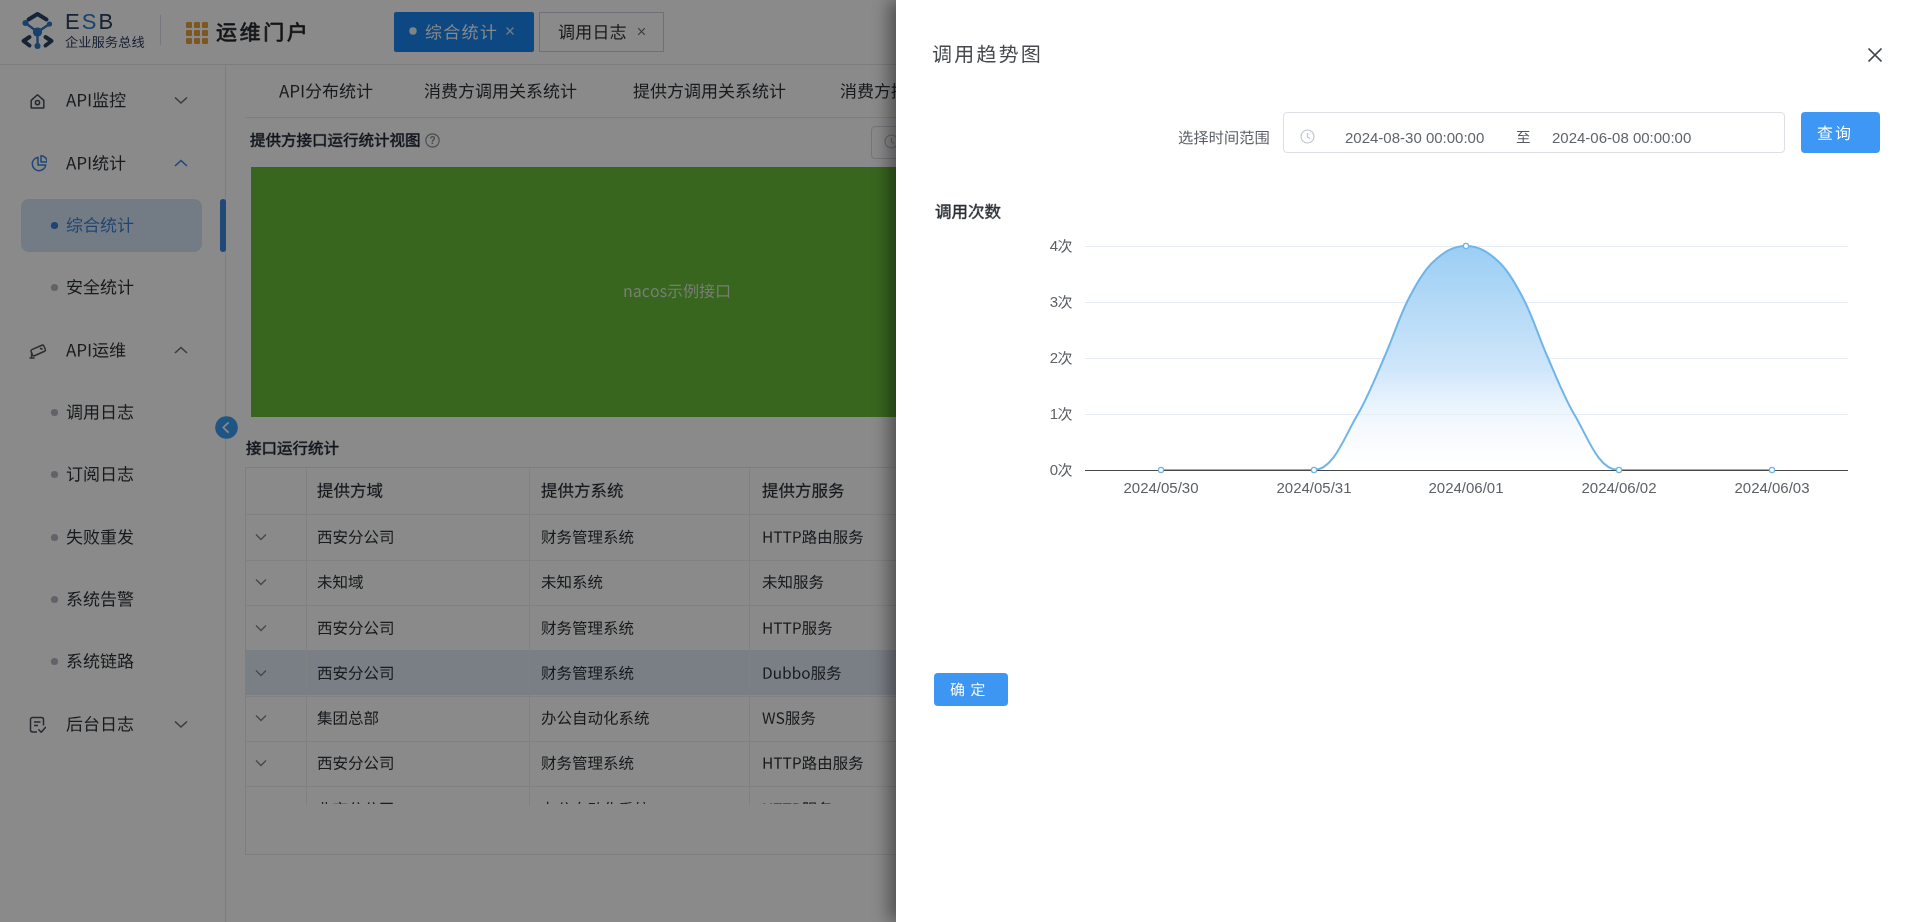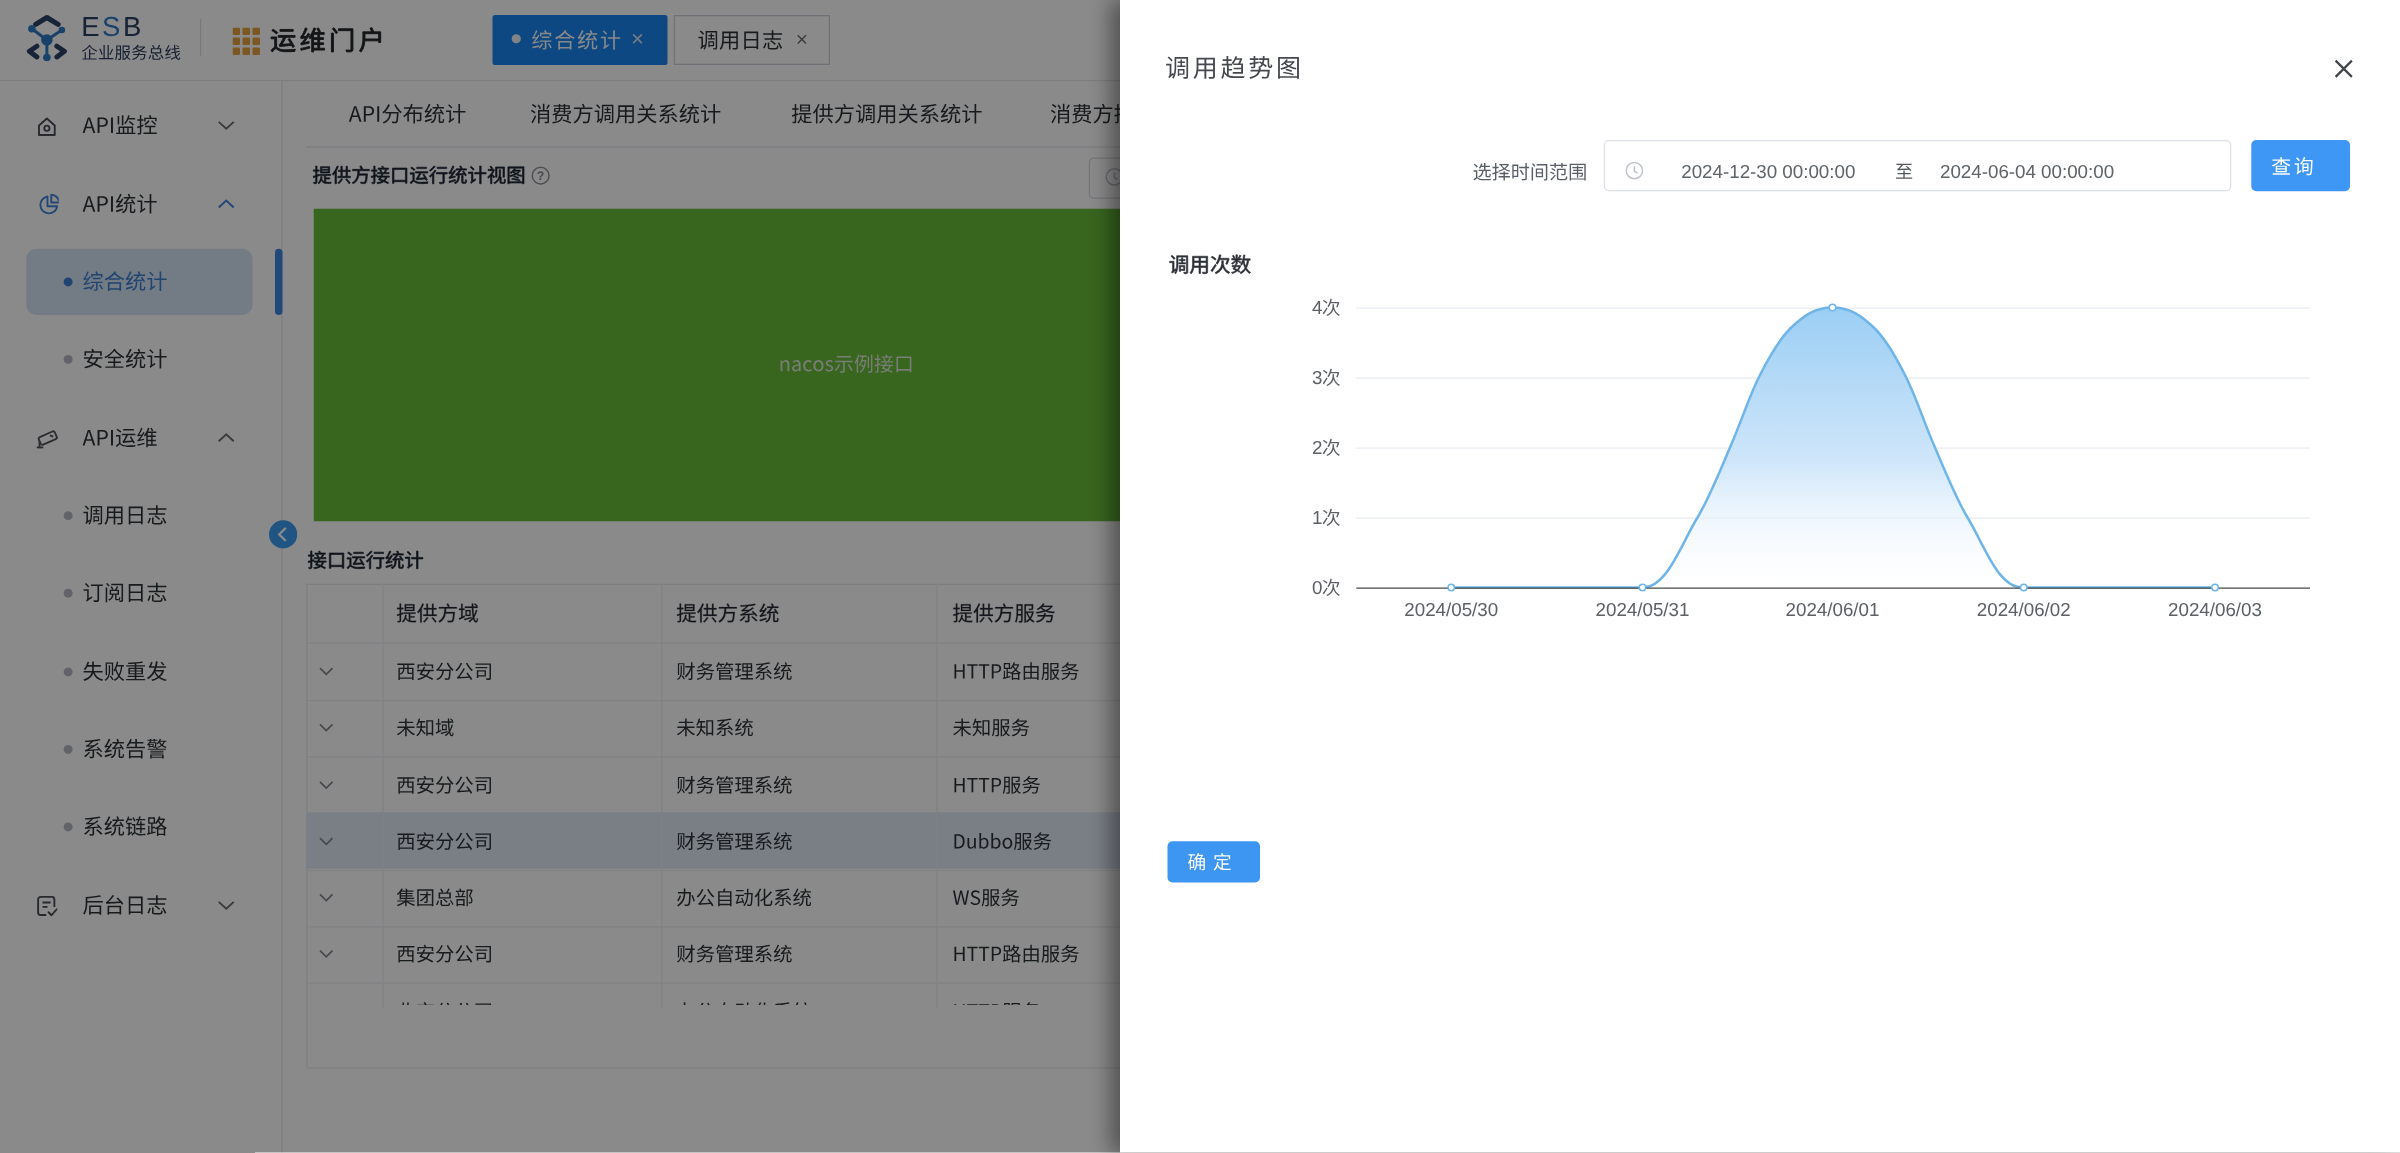--- a/index.html
+++ b/index.html
@@ -729,7 +729,7 @@
     <circle cx="7.5" cy="7.5" r="6.5"></circle>
     <path d="M7.5,4 L7.5,8 L10,9.5"></path>
   </svg>
-<div class="a" style="left:1345px;top:125.5px;height:23px;line-height:23px;font-size:15px;color:#5f6469;font-weight:400;letter-spacing:0px;z-index:21">2024-12-30 00:00:00</div>
+<div class="a" style="left:1345px;top:125.5px;height:23px;line-height:23px;font-size:15px;color:#5f6469;font-weight:400;letter-spacing:0px;z-index:21">2024-08-30 00:00:00</div>
 <svg class="a" style="left:1516.0px;top:126.0px;z-index:21" width="14.5" height="22" viewBox="0 0 14.5 22">
     <g fill="#55595f" transform="translate(0,16.44) scale(0.01450,-0.01450)">
       <use href="#g92" x="0"></use>

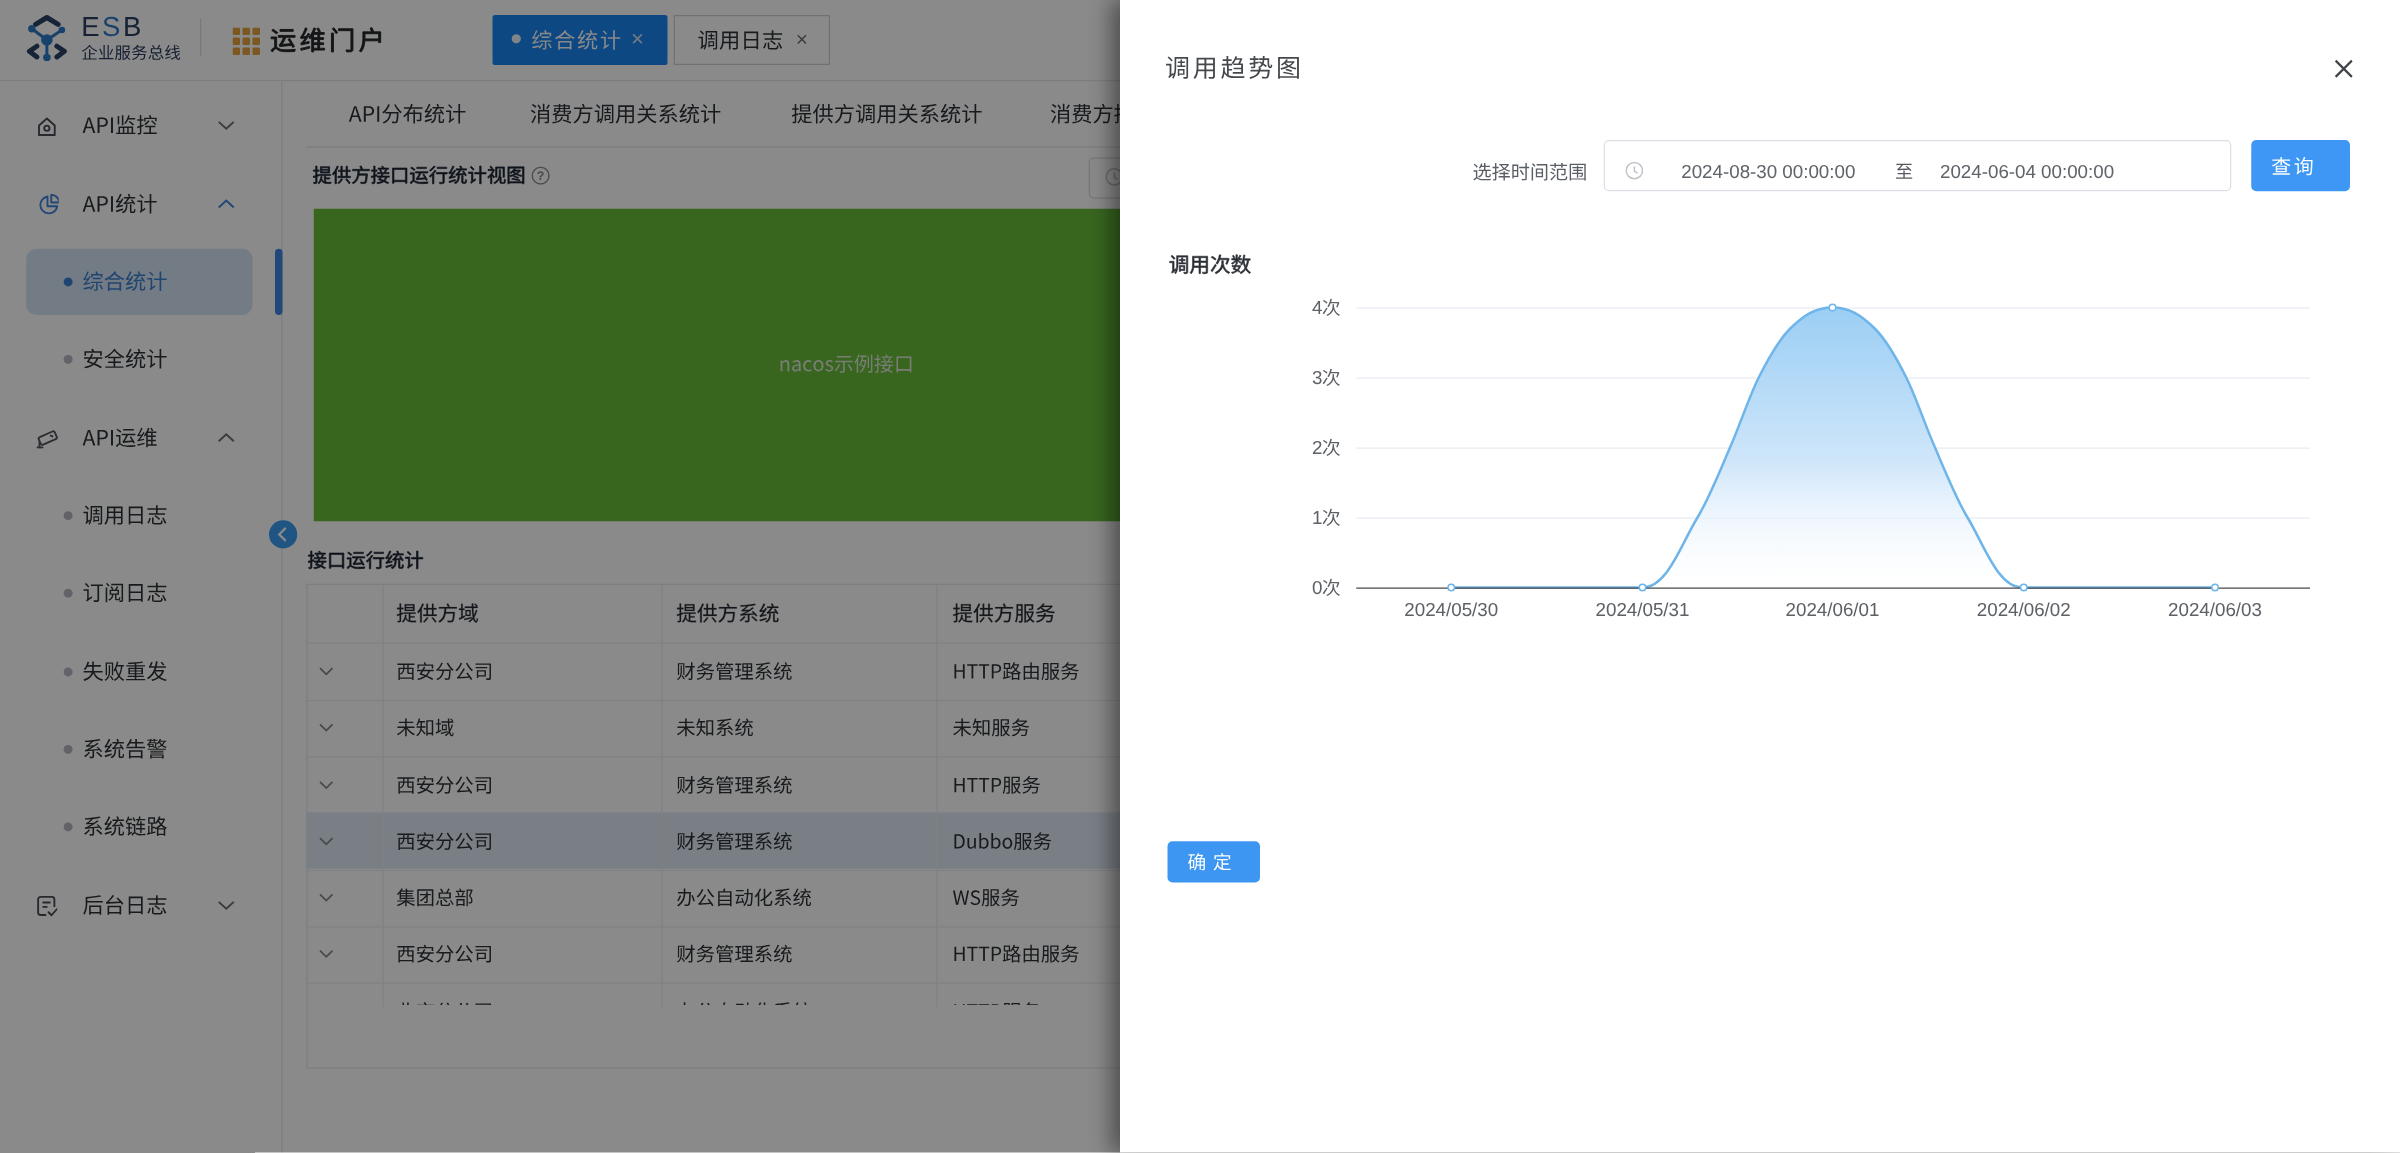--- a/index.html
+++ b/index.html
@@ -735,7 +735,7 @@
       <use href="#g92" x="0"></use>
     </g>
   </svg>
-<div class="a" style="left:1552px;top:125.5px;height:23px;line-height:23px;font-size:15px;color:#5f6469;font-weight:400;letter-spacing:0px;z-index:21">2024-06-04 00:00:00</div>
+<div class="a" style="left:1552px;top:125.5px;height:23px;line-height:23px;font-size:15px;color:#5f6469;font-weight:400;letter-spacing:0px;z-index:21">2024-06-08 00:00:00</div>
 <div class="a" style="left:1801px;top:112px;width:79px;height:41px;background:#3e97f4;border-radius:4px;z-index:21"></div>
 <svg class="a" style="left:1817.0px;top:121.0px;z-index:21" width="34.0" height="24" viewBox="0 0 34.0 24">
     <g fill="#fff" transform="translate(0,18.00) scale(0.01600,-0.01600)">

